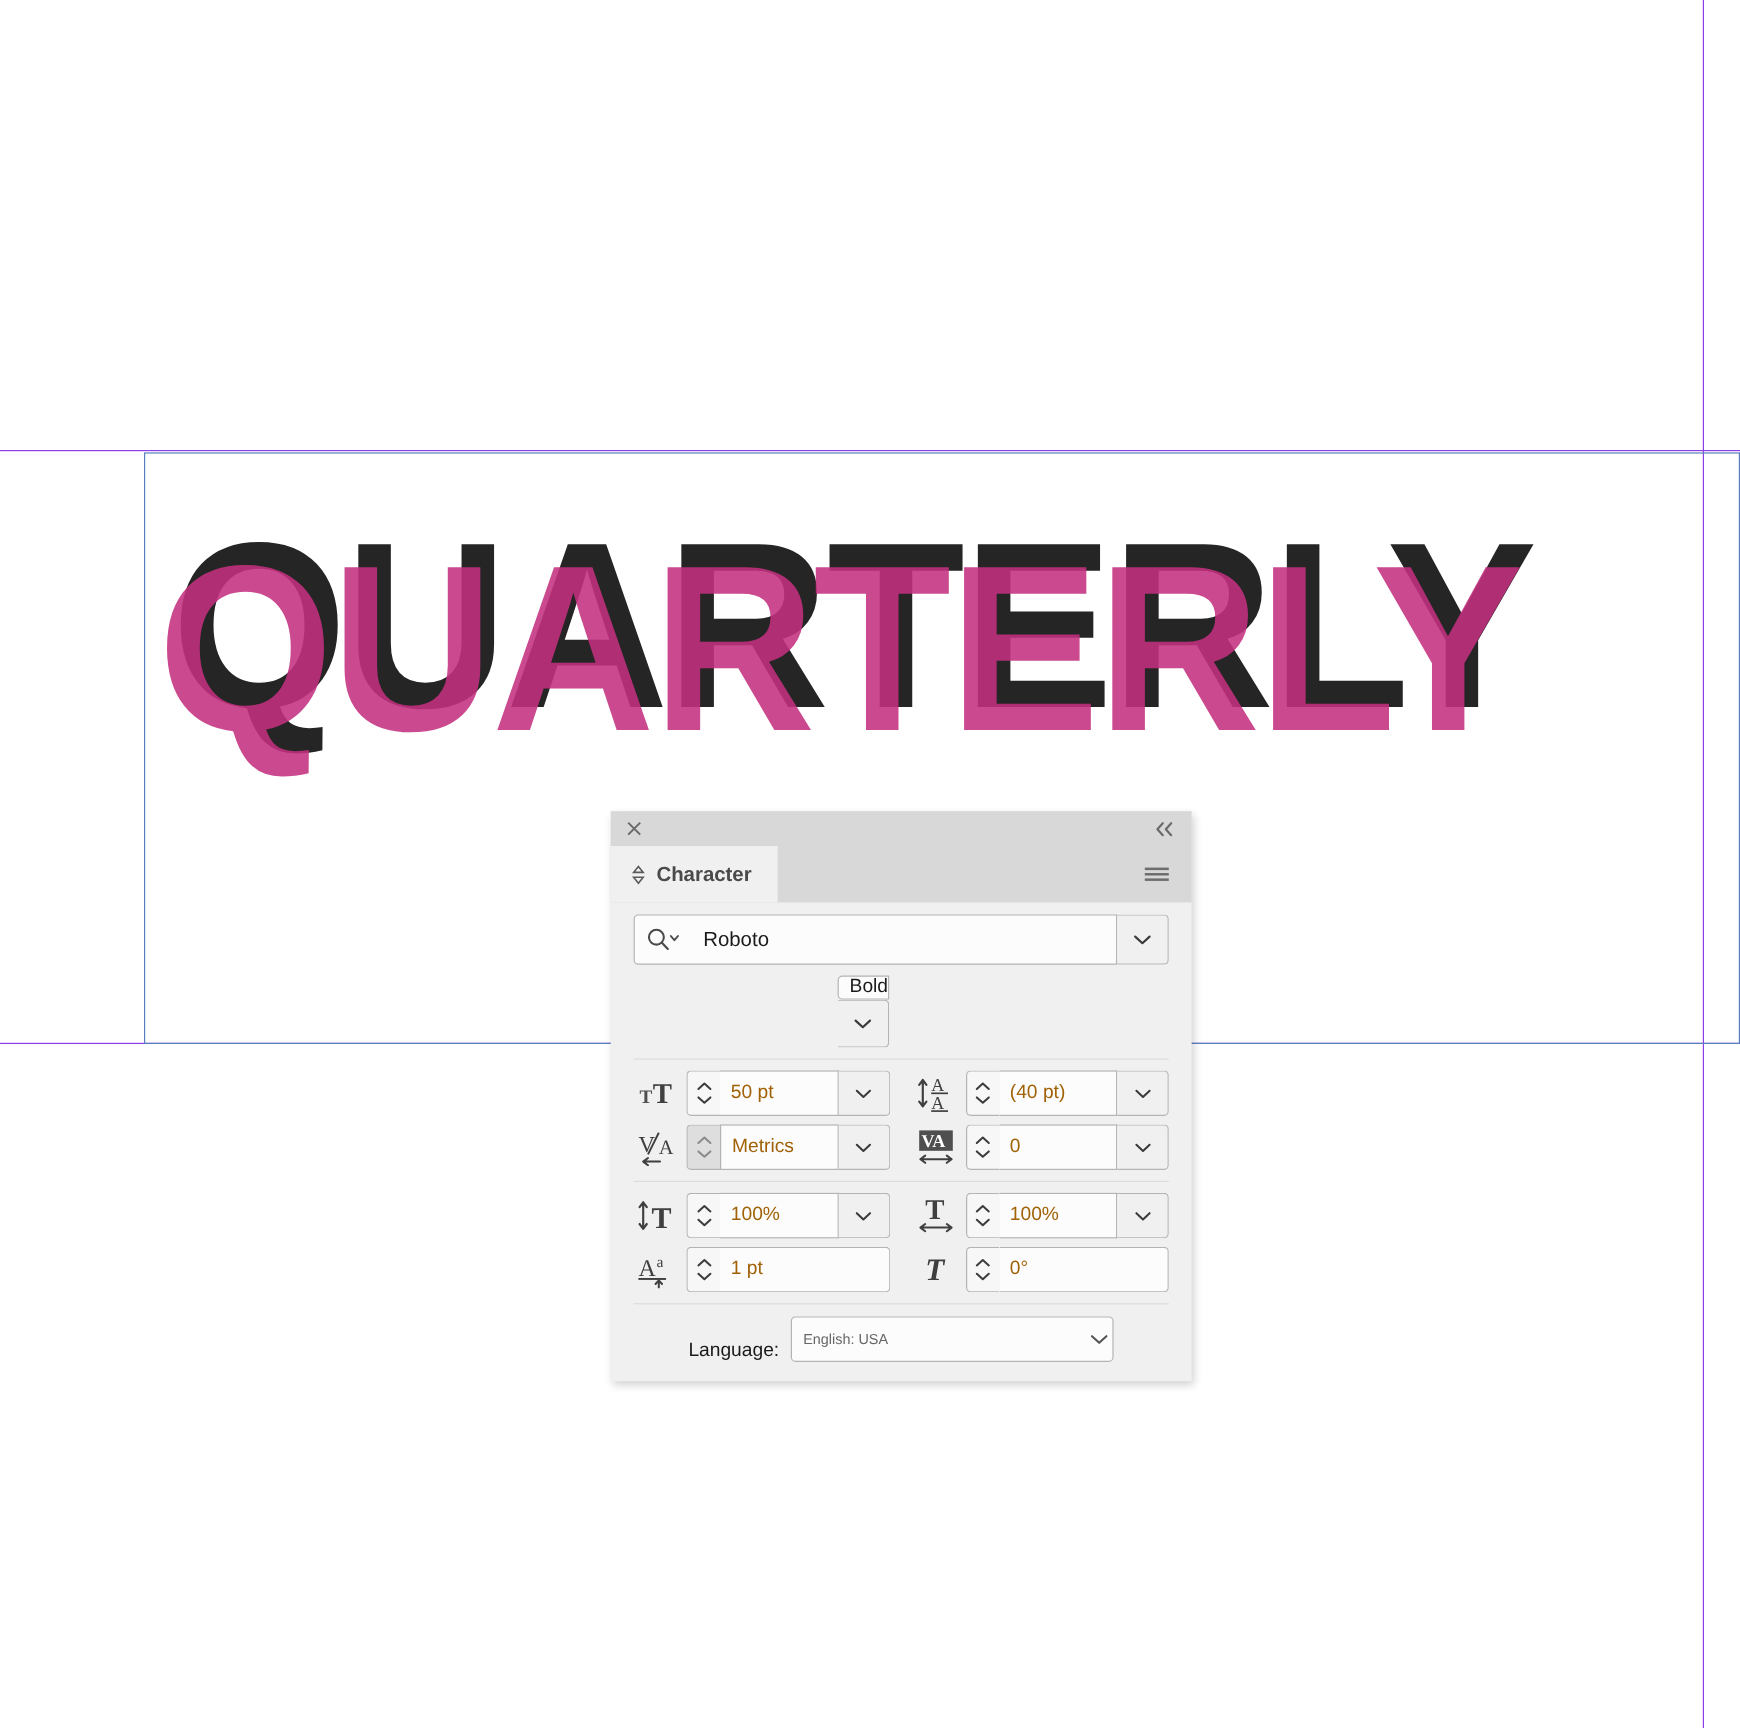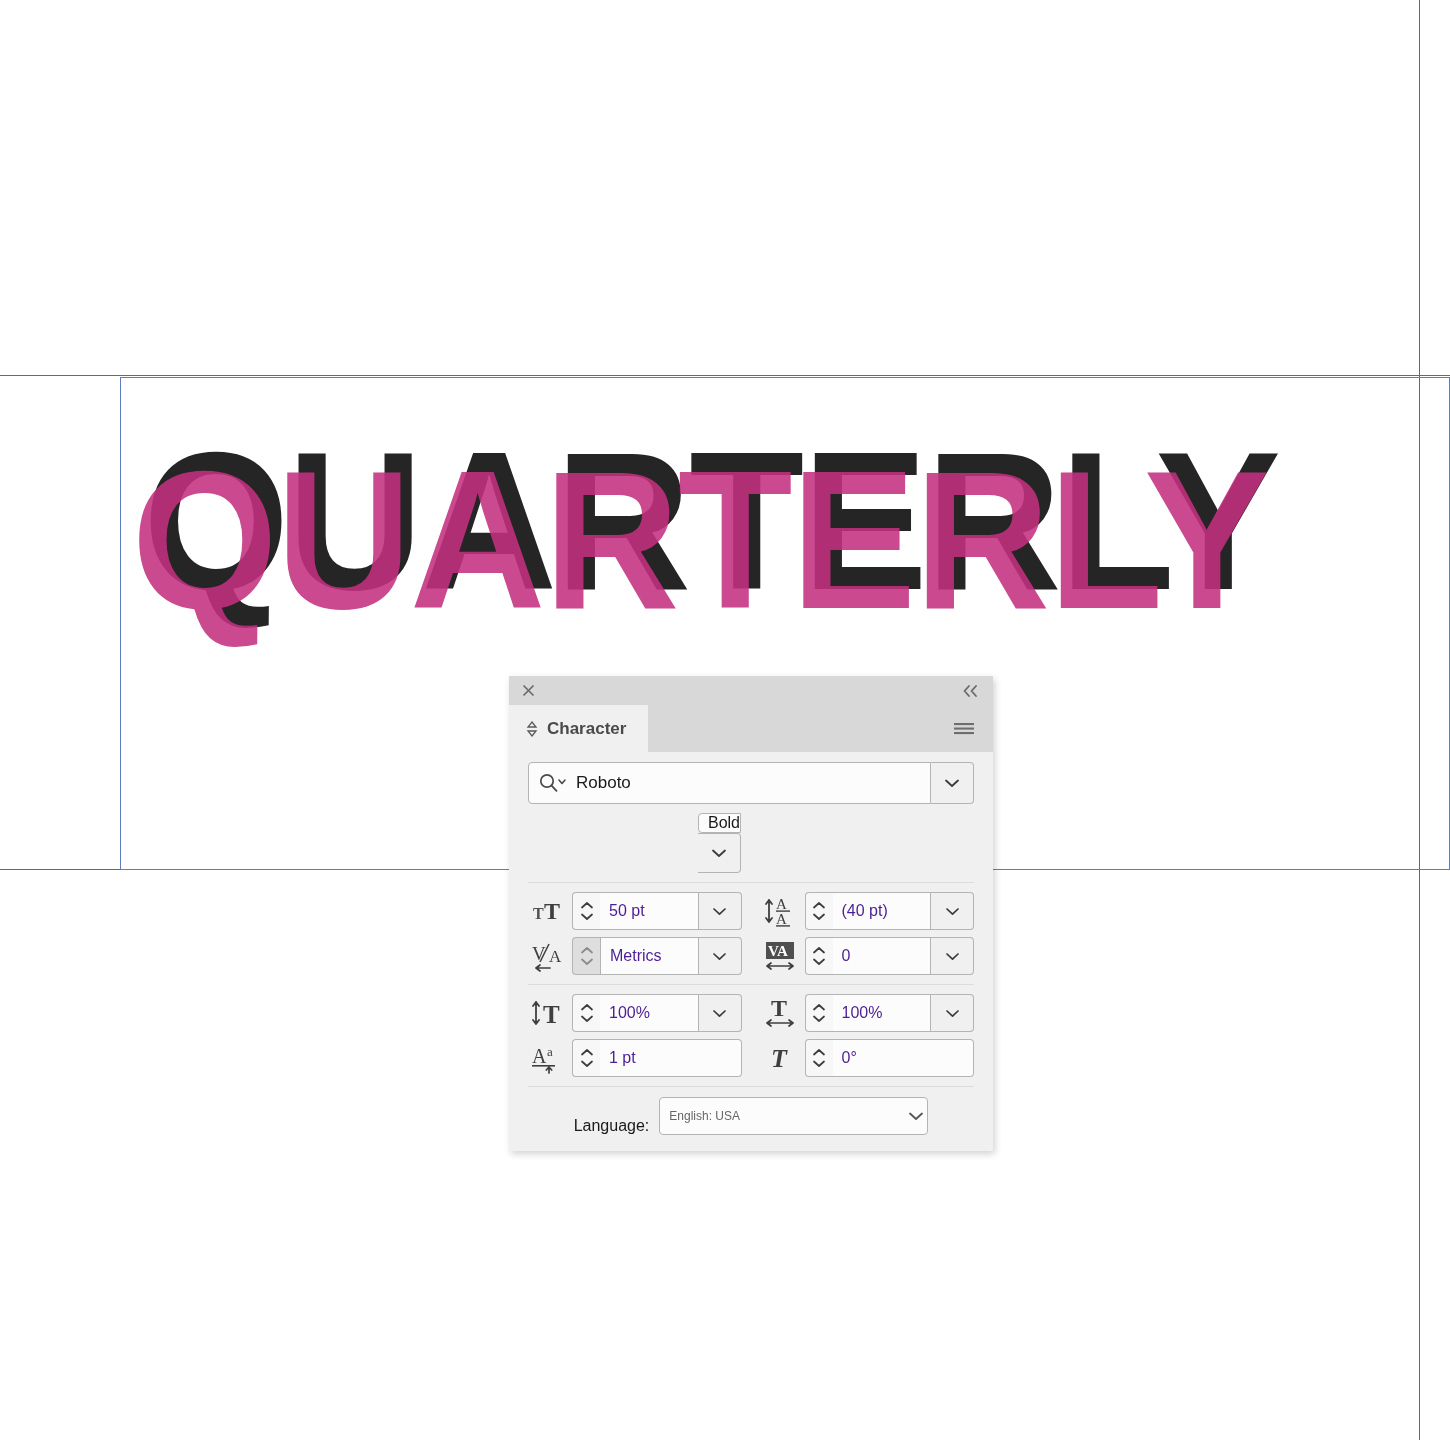--- a/index.html
+++ b/index.html
@@ -222,7 +222,7 @@
     border-radius: 4px 0 0 4px;
     display: flex;
     align-items: center;
-    gap: 8px;
+    gap: 18px;
     padding-left: 9px;
     font-size: 17px;
   }

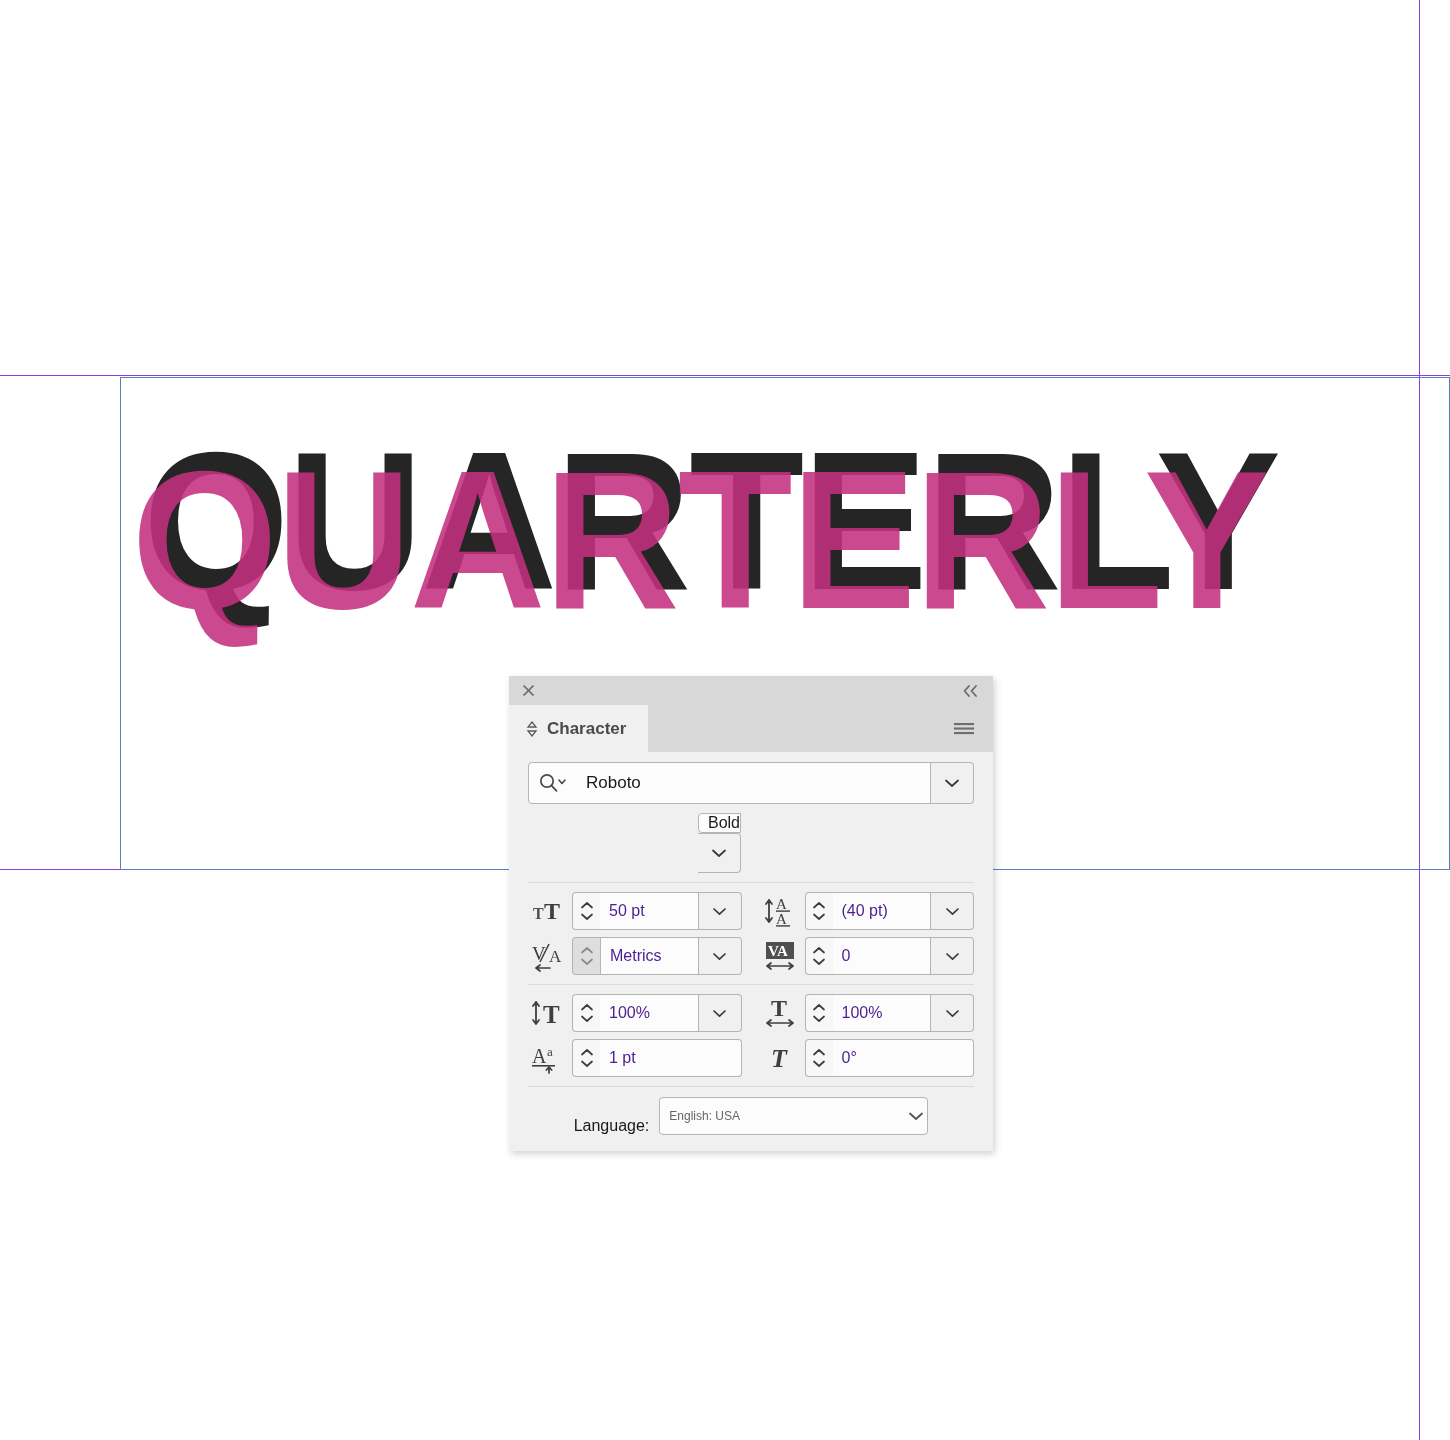--- a/index.html
+++ b/index.html
@@ -193,7 +193,7 @@
     align-items: center;
     padding-left: 9px;
     font-size: 16px;
-    color: #4c1d95;
+    color: #a16207;
     overflow: hidden;
     white-space: nowrap;
   }

